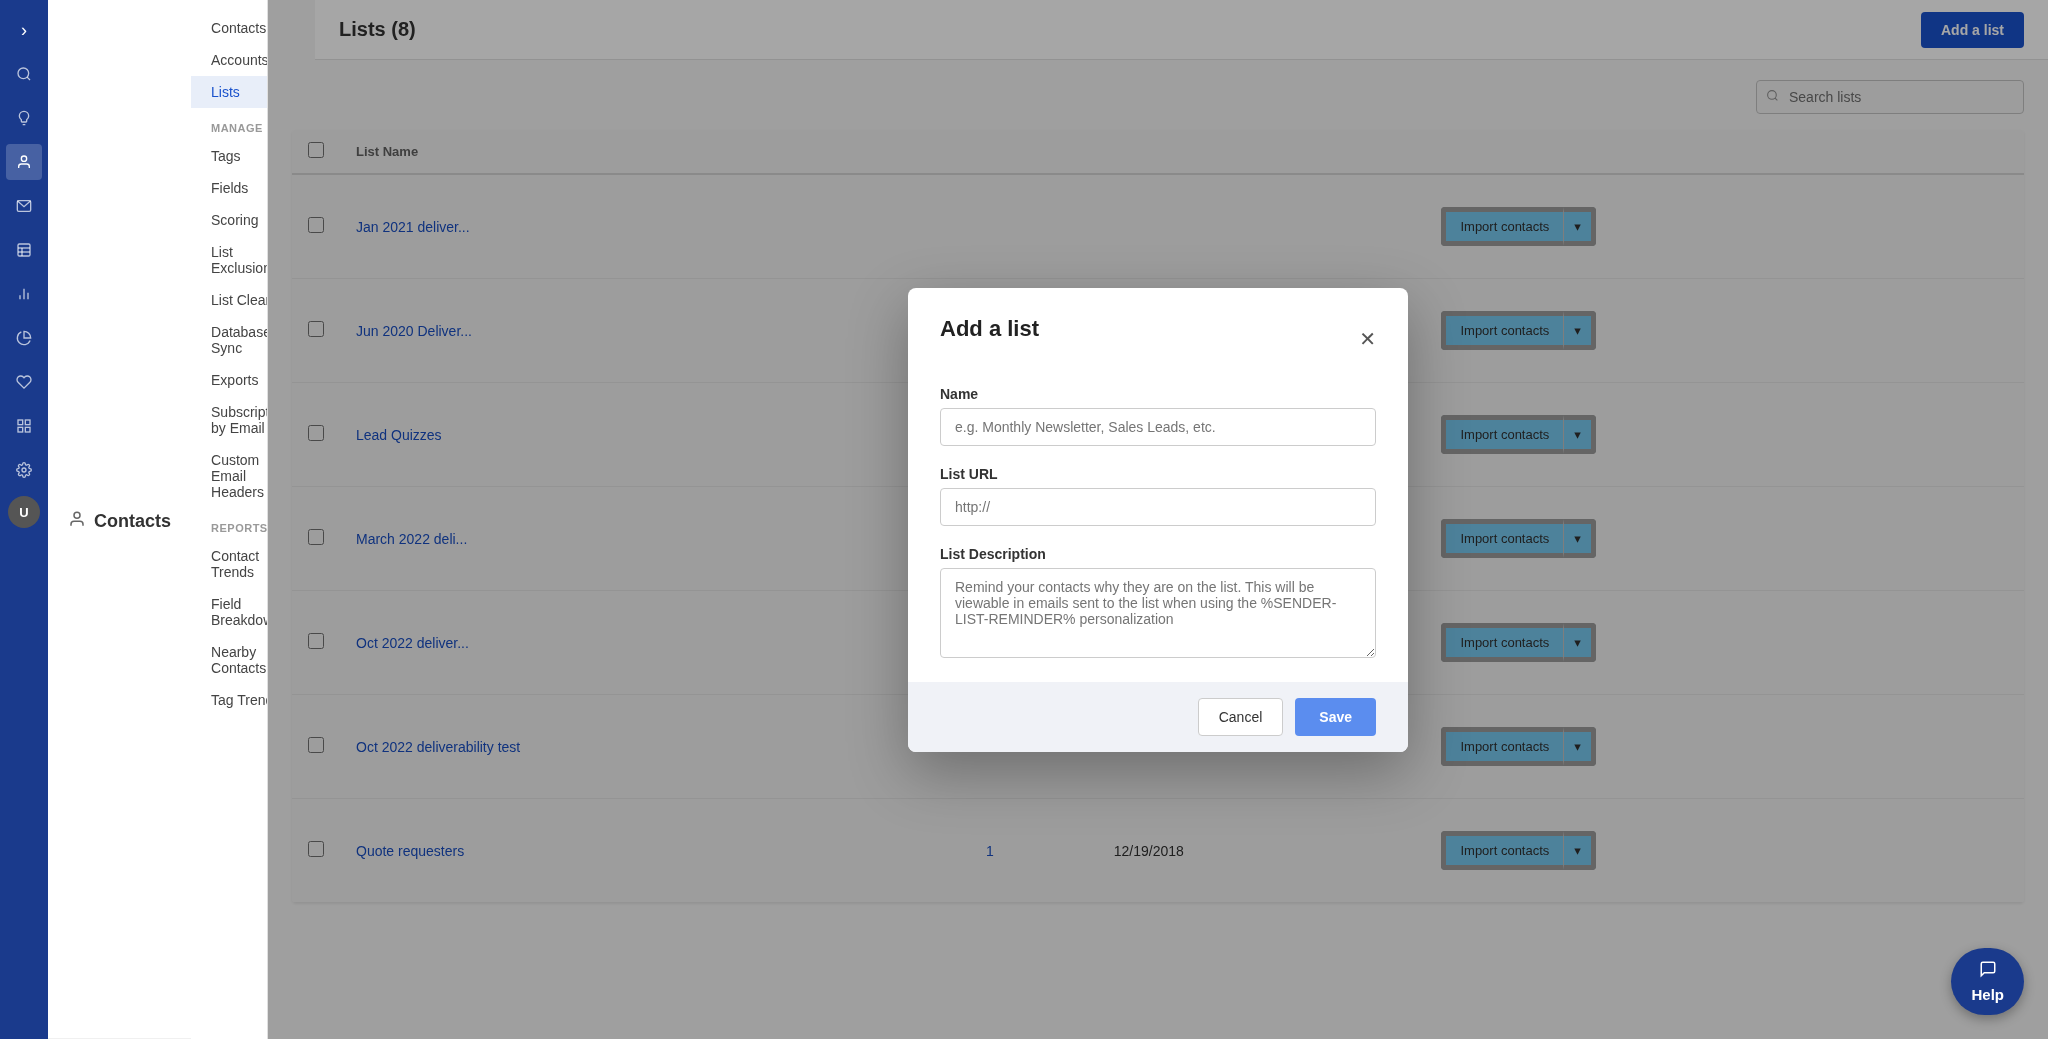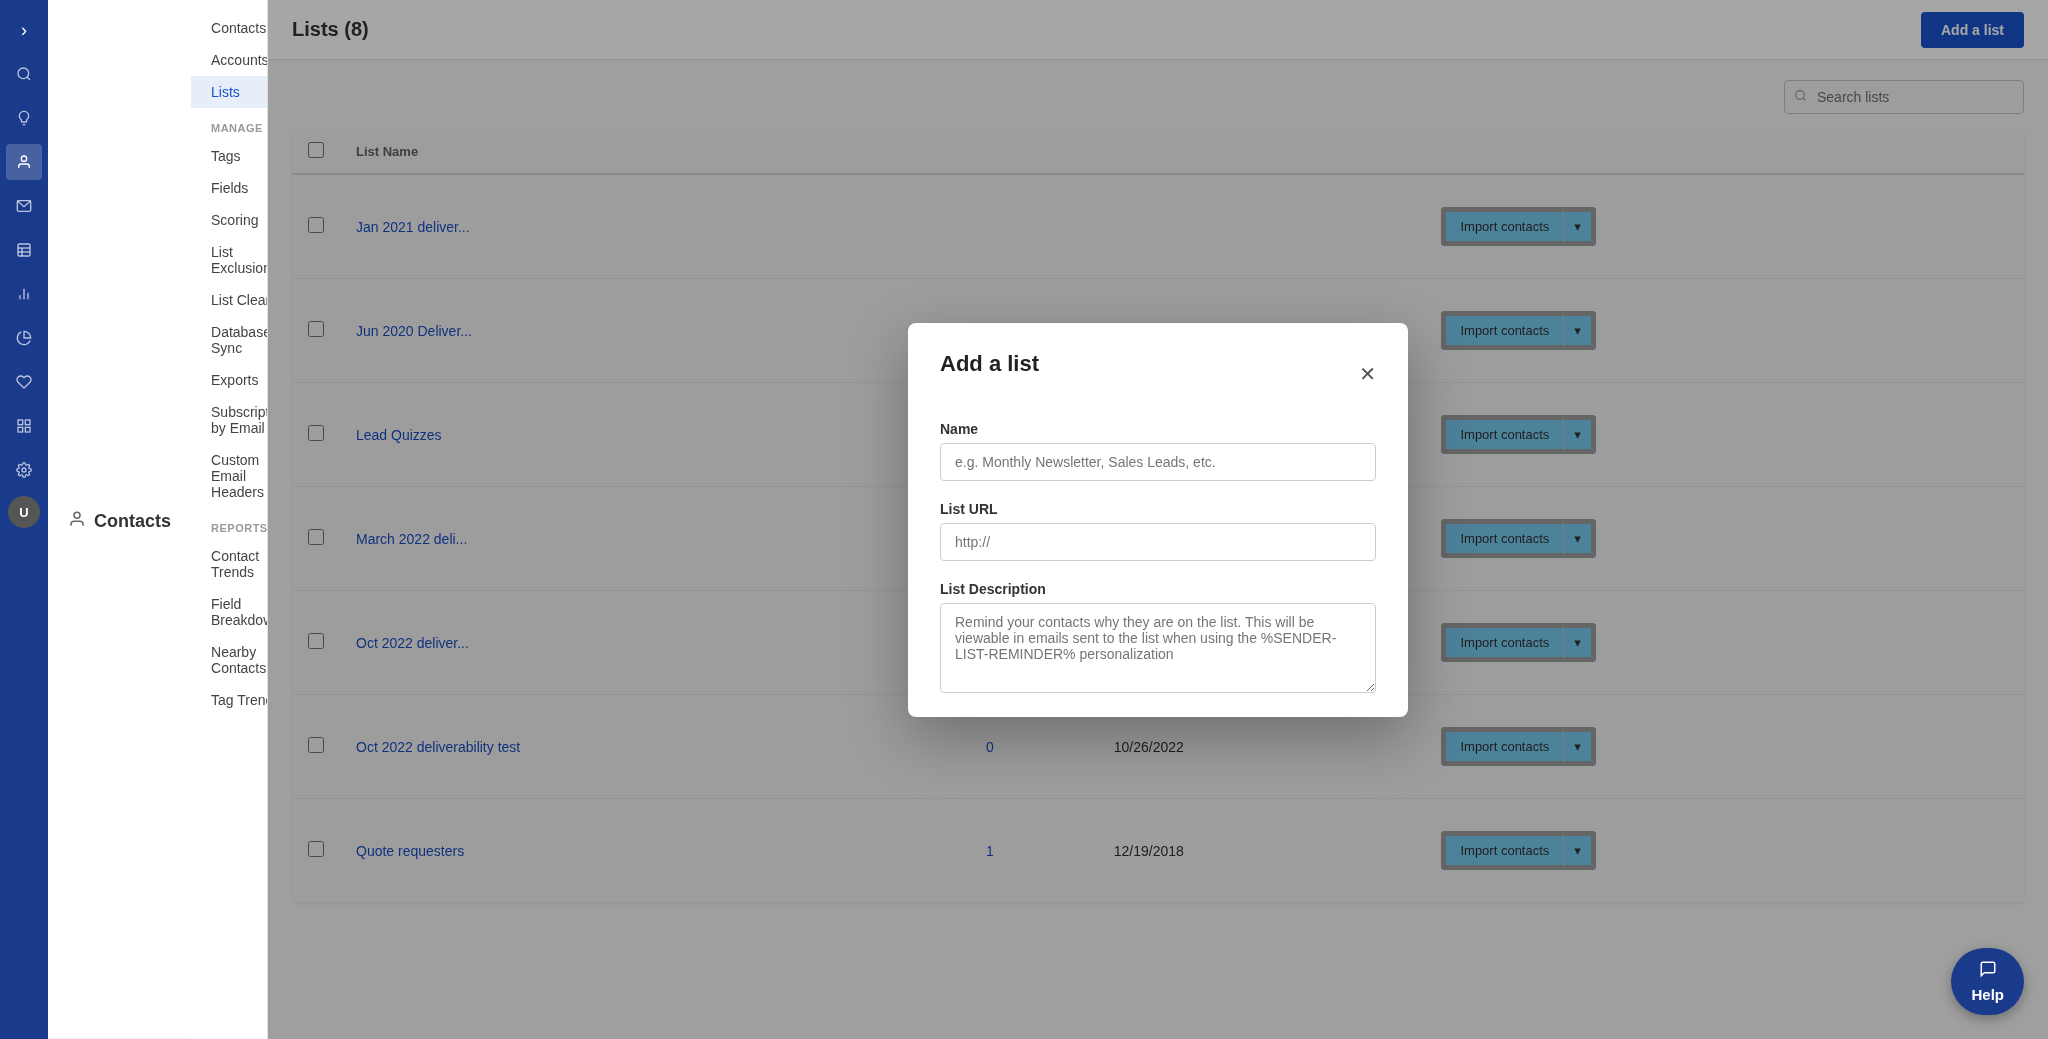--- a/index.html
+++ b/index.html
@@ -85,6 +85,7 @@
       display: flex;
       align-items: center;
       justify-content: space-between;
+      margin-left: 47px;
     }
     .main-header .title {
       font-size: 20px;

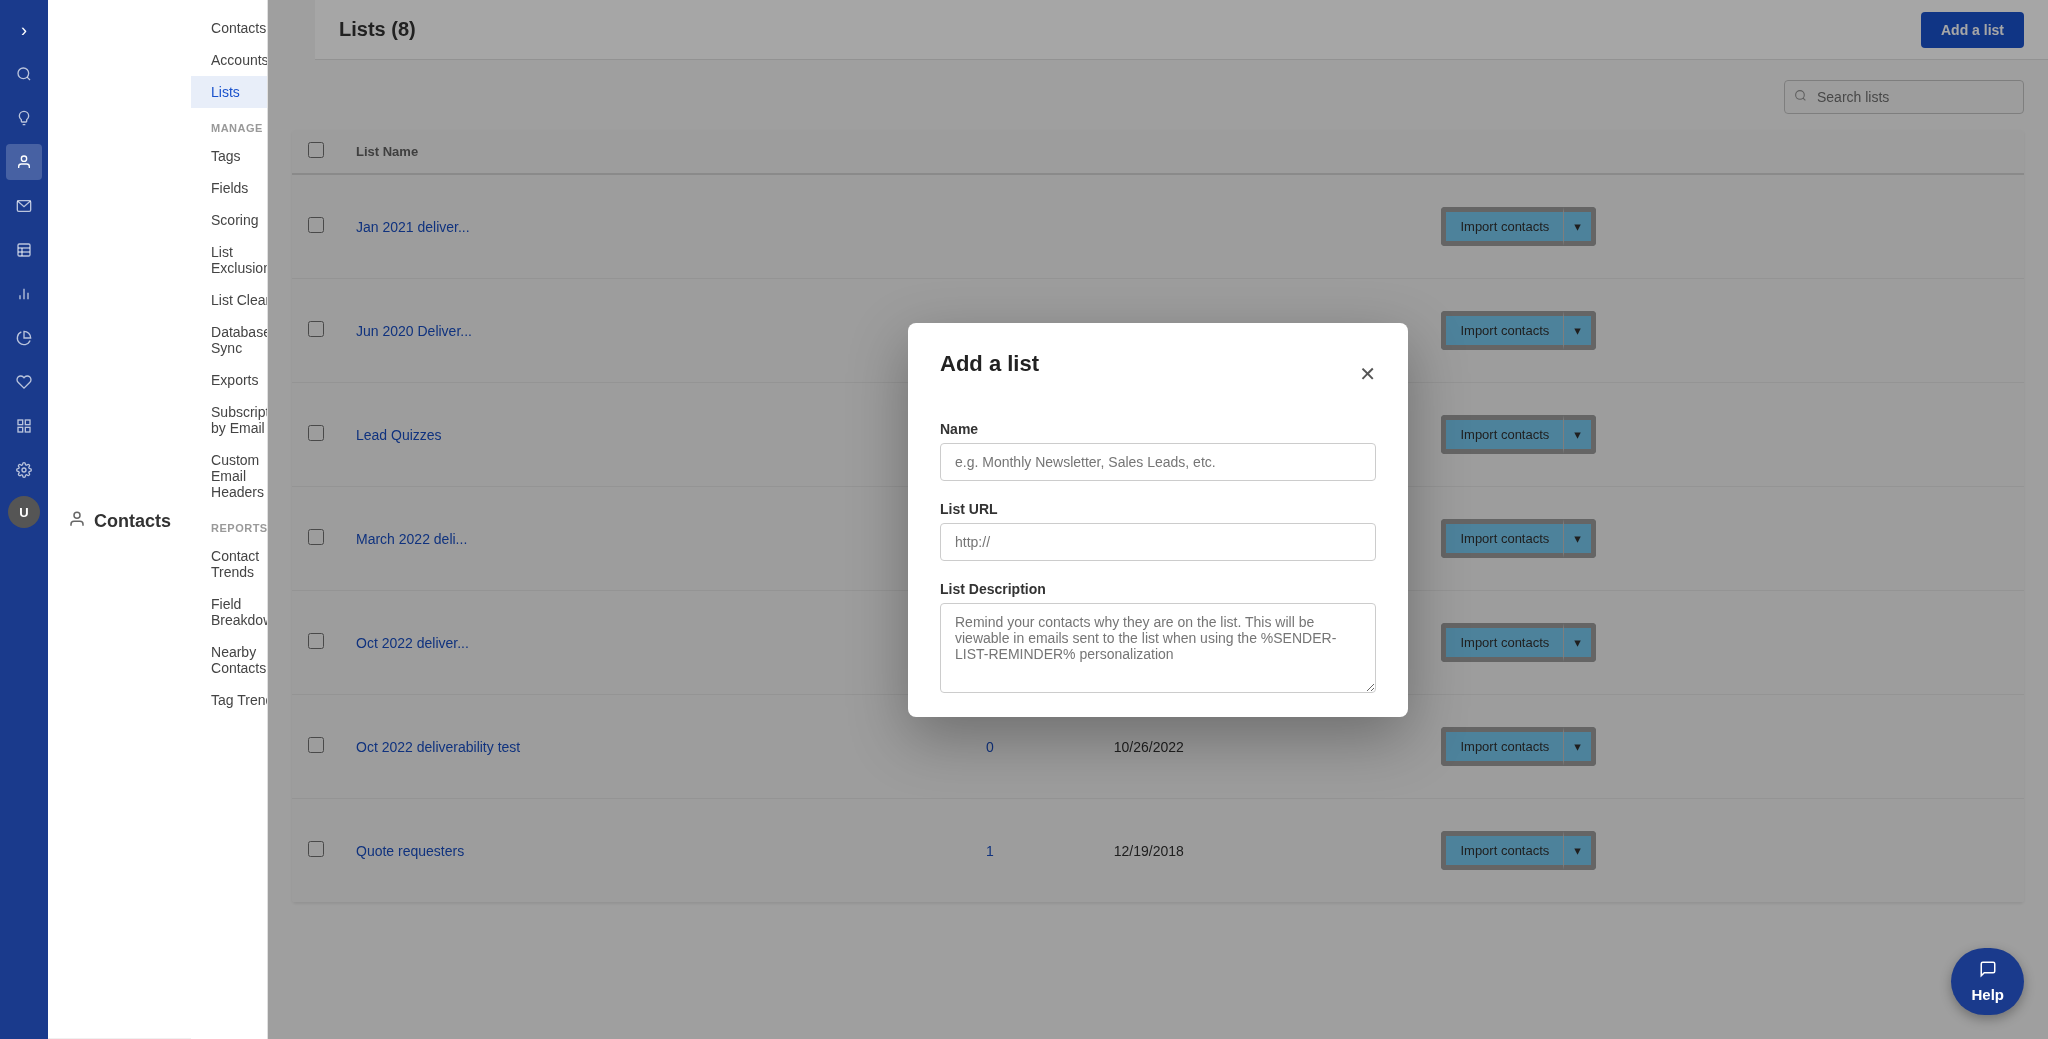--- a/index.html
+++ b/index.html
@@ -118,7 +118,7 @@
     }
     .search-input-wrap {
       position: relative;
-      width: 240px;
+      width: 268px;
     }
     .search-input-wrap input {
       width: 100%;

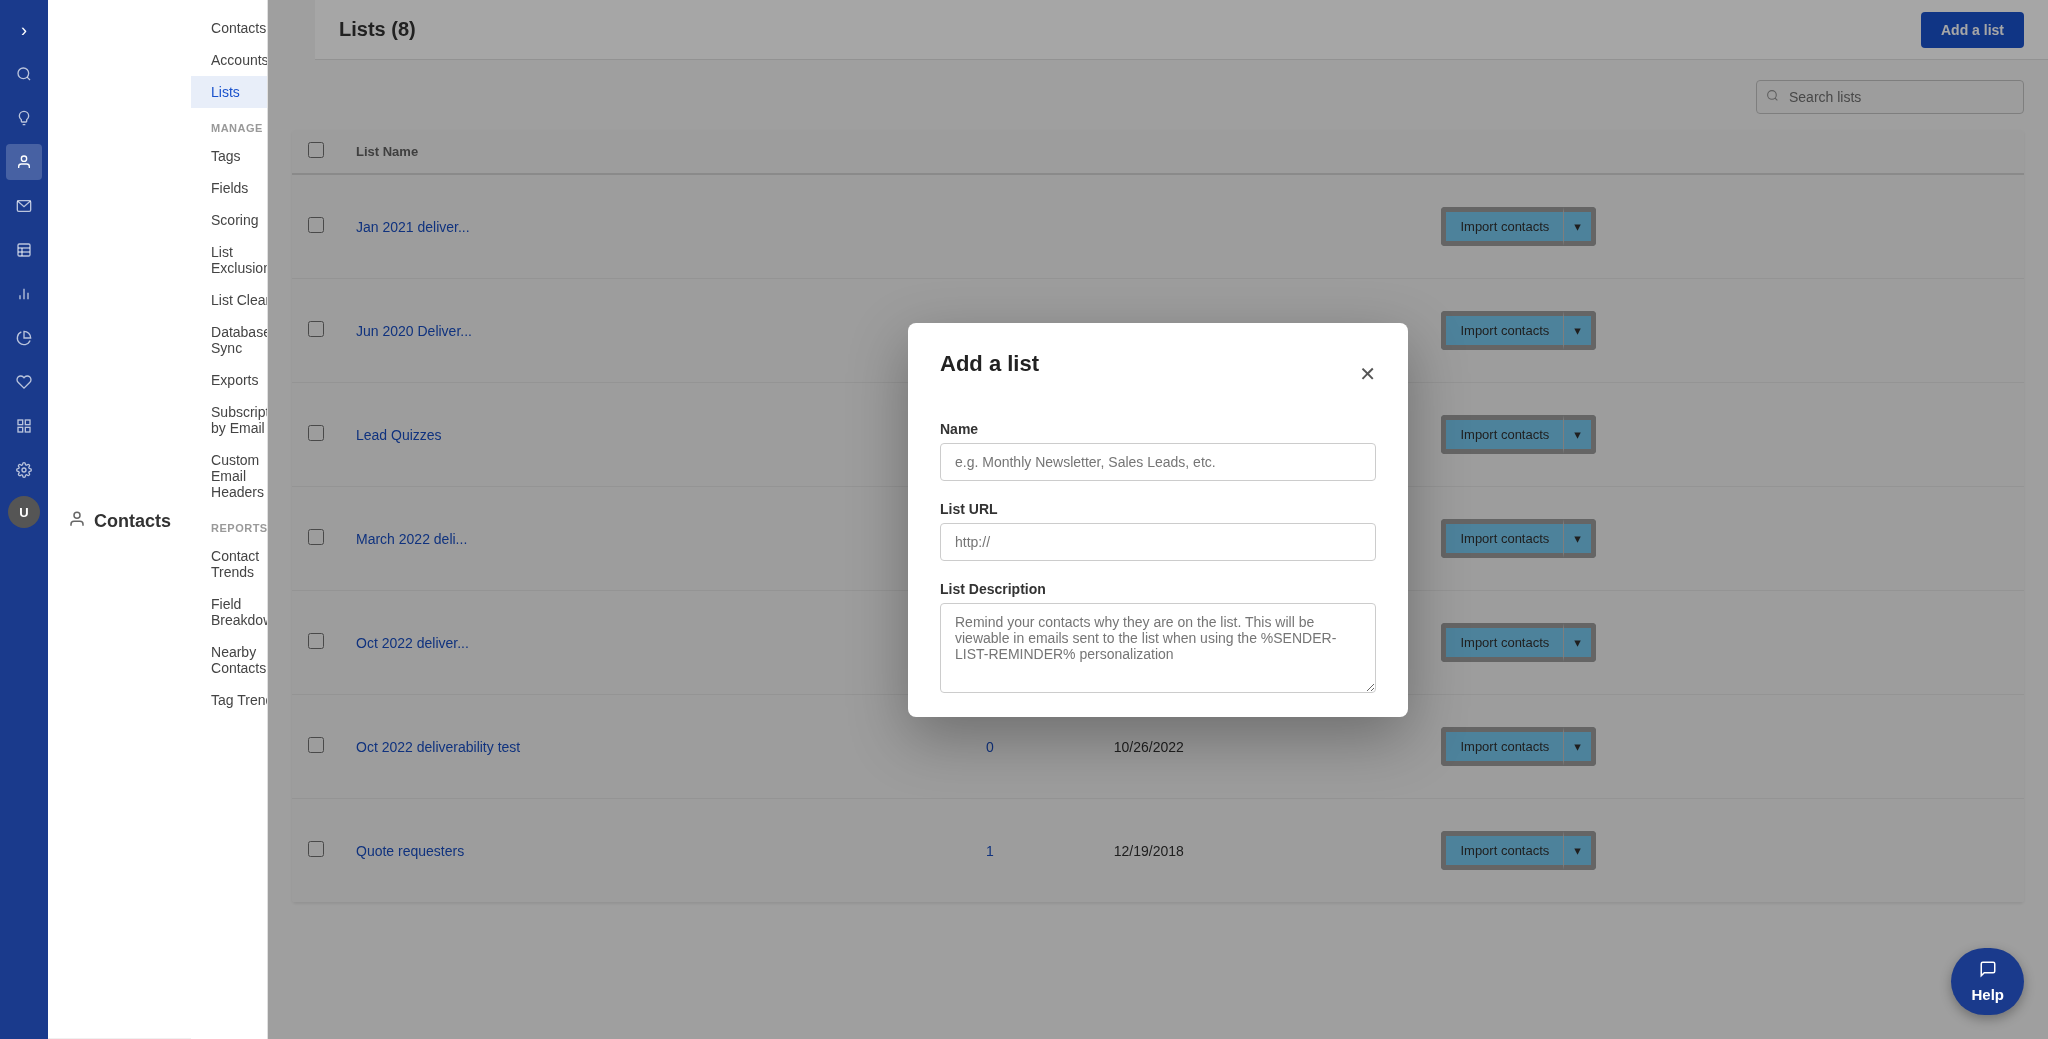--- a/index.html
+++ b/index.html
@@ -547,6 +547,10 @@
         </div>
       </div>
 
+      <div class="modal-footer">
+        <button class="btn-cancel">Cancel</button>
+        <button class="btn-save">Save</button>
+      </div>
     </div>
   </div>
 </div>

